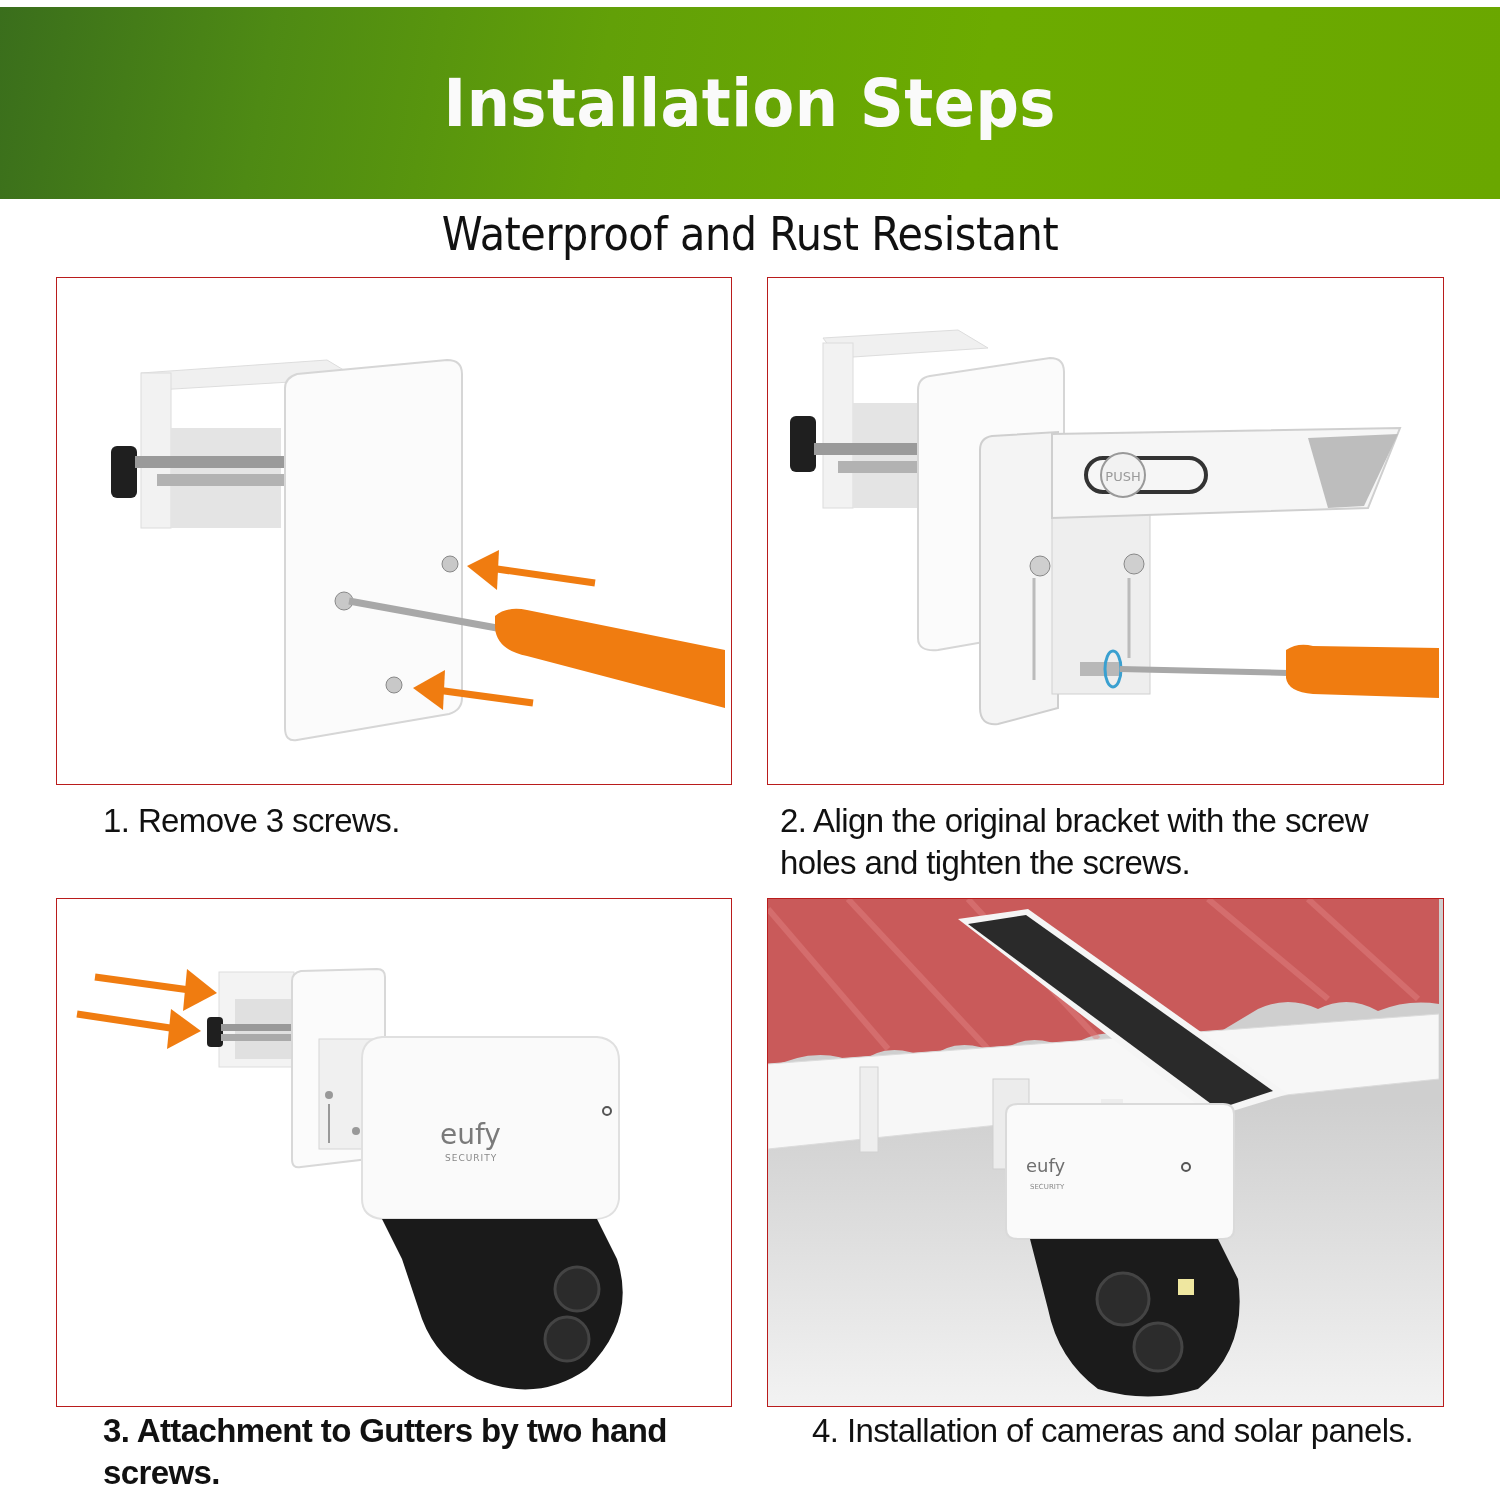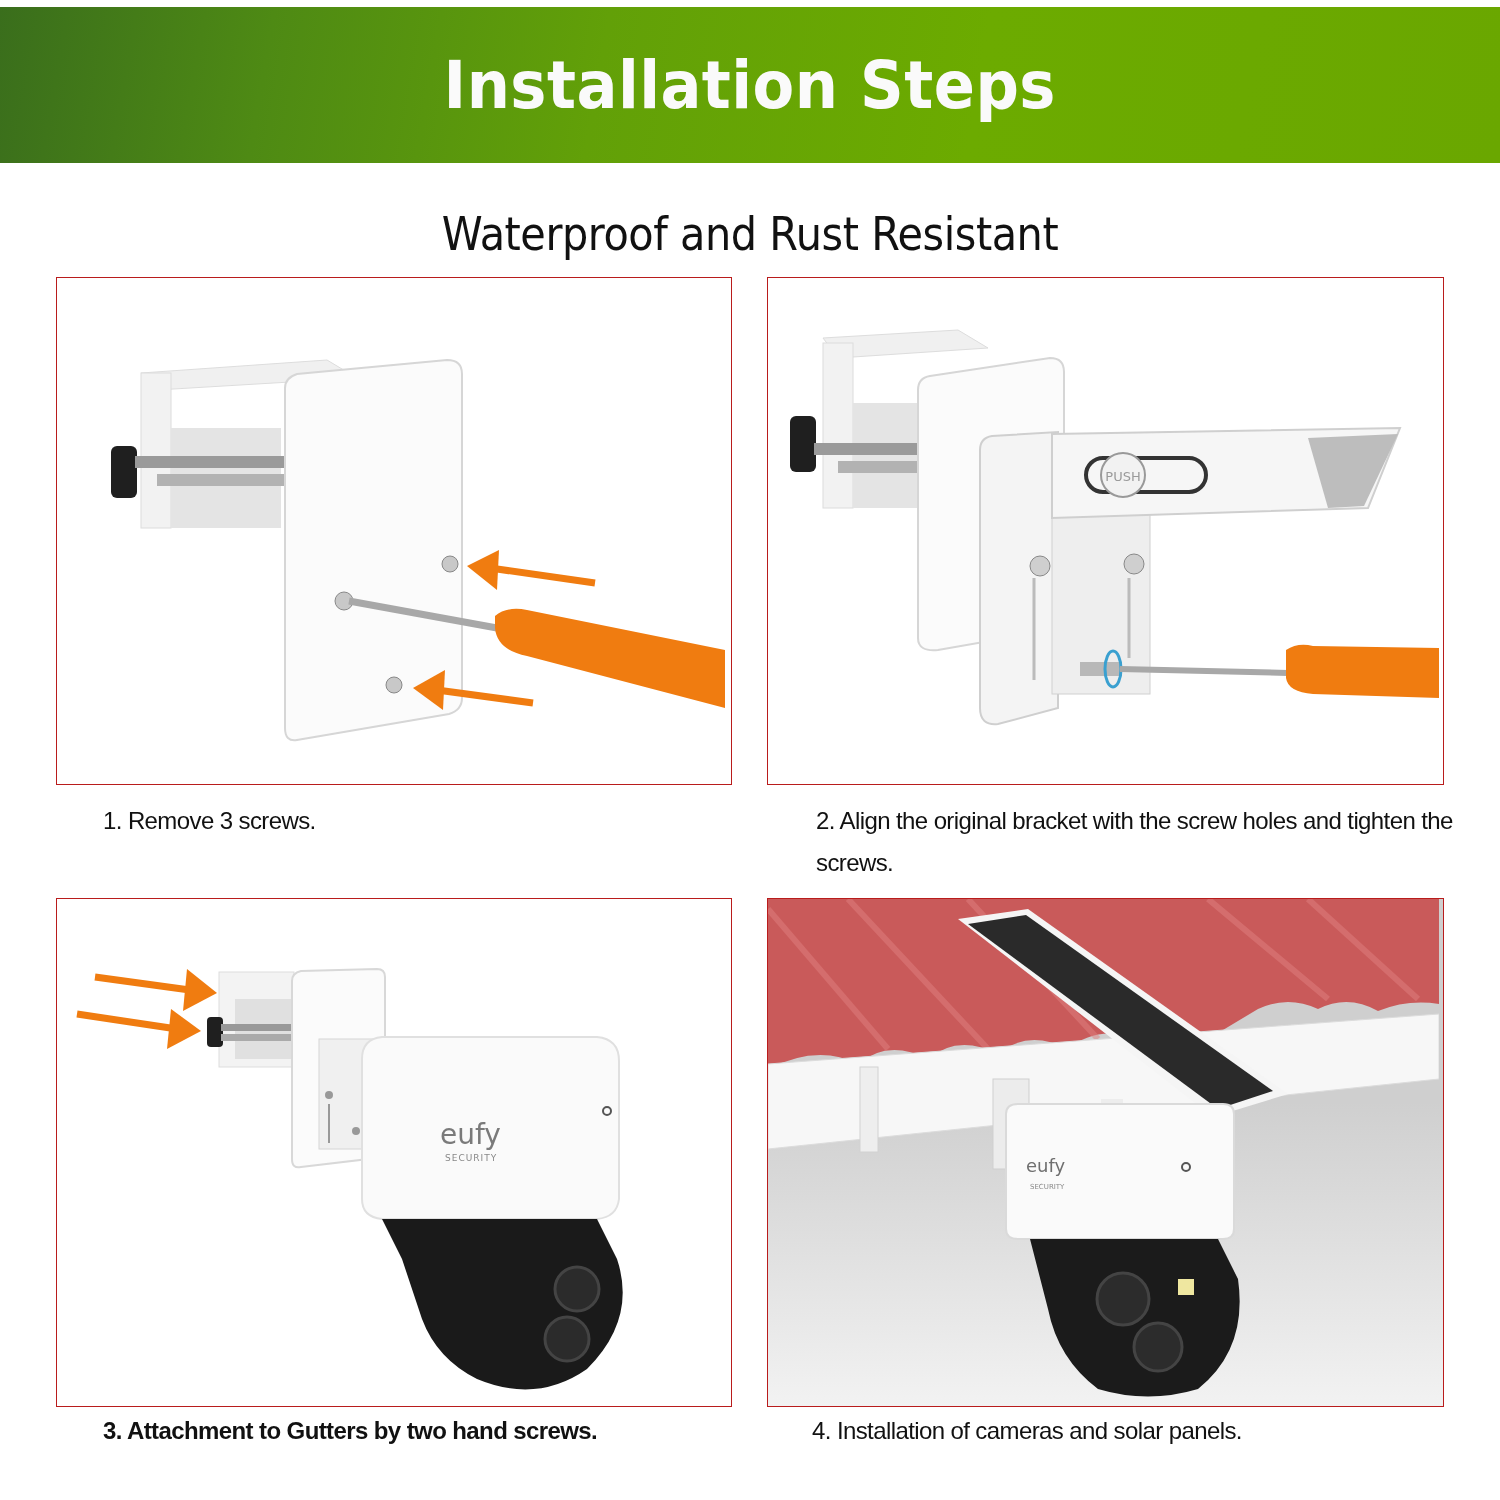--- a/index.html
+++ b/index.html
@@ -8,7 +8,7 @@
     font-family: "Liberation Sans", "DejaVu Sans", sans-serif; color: #111;
   }
   .banner {
-    position: absolute; left: 0; top: 7px; width: 1500px; height: 156px;
+    position: absolute; left: 0; top: 7px; width: 1500px; height: 192px;
     background: linear-gradient(100deg, #3a6e1c 0%, #4e8a14 18%, #62a008 40%, #6cab00 65%, #6aa700 100%);
     display: flex; align-items: center; justify-content: center;
   }

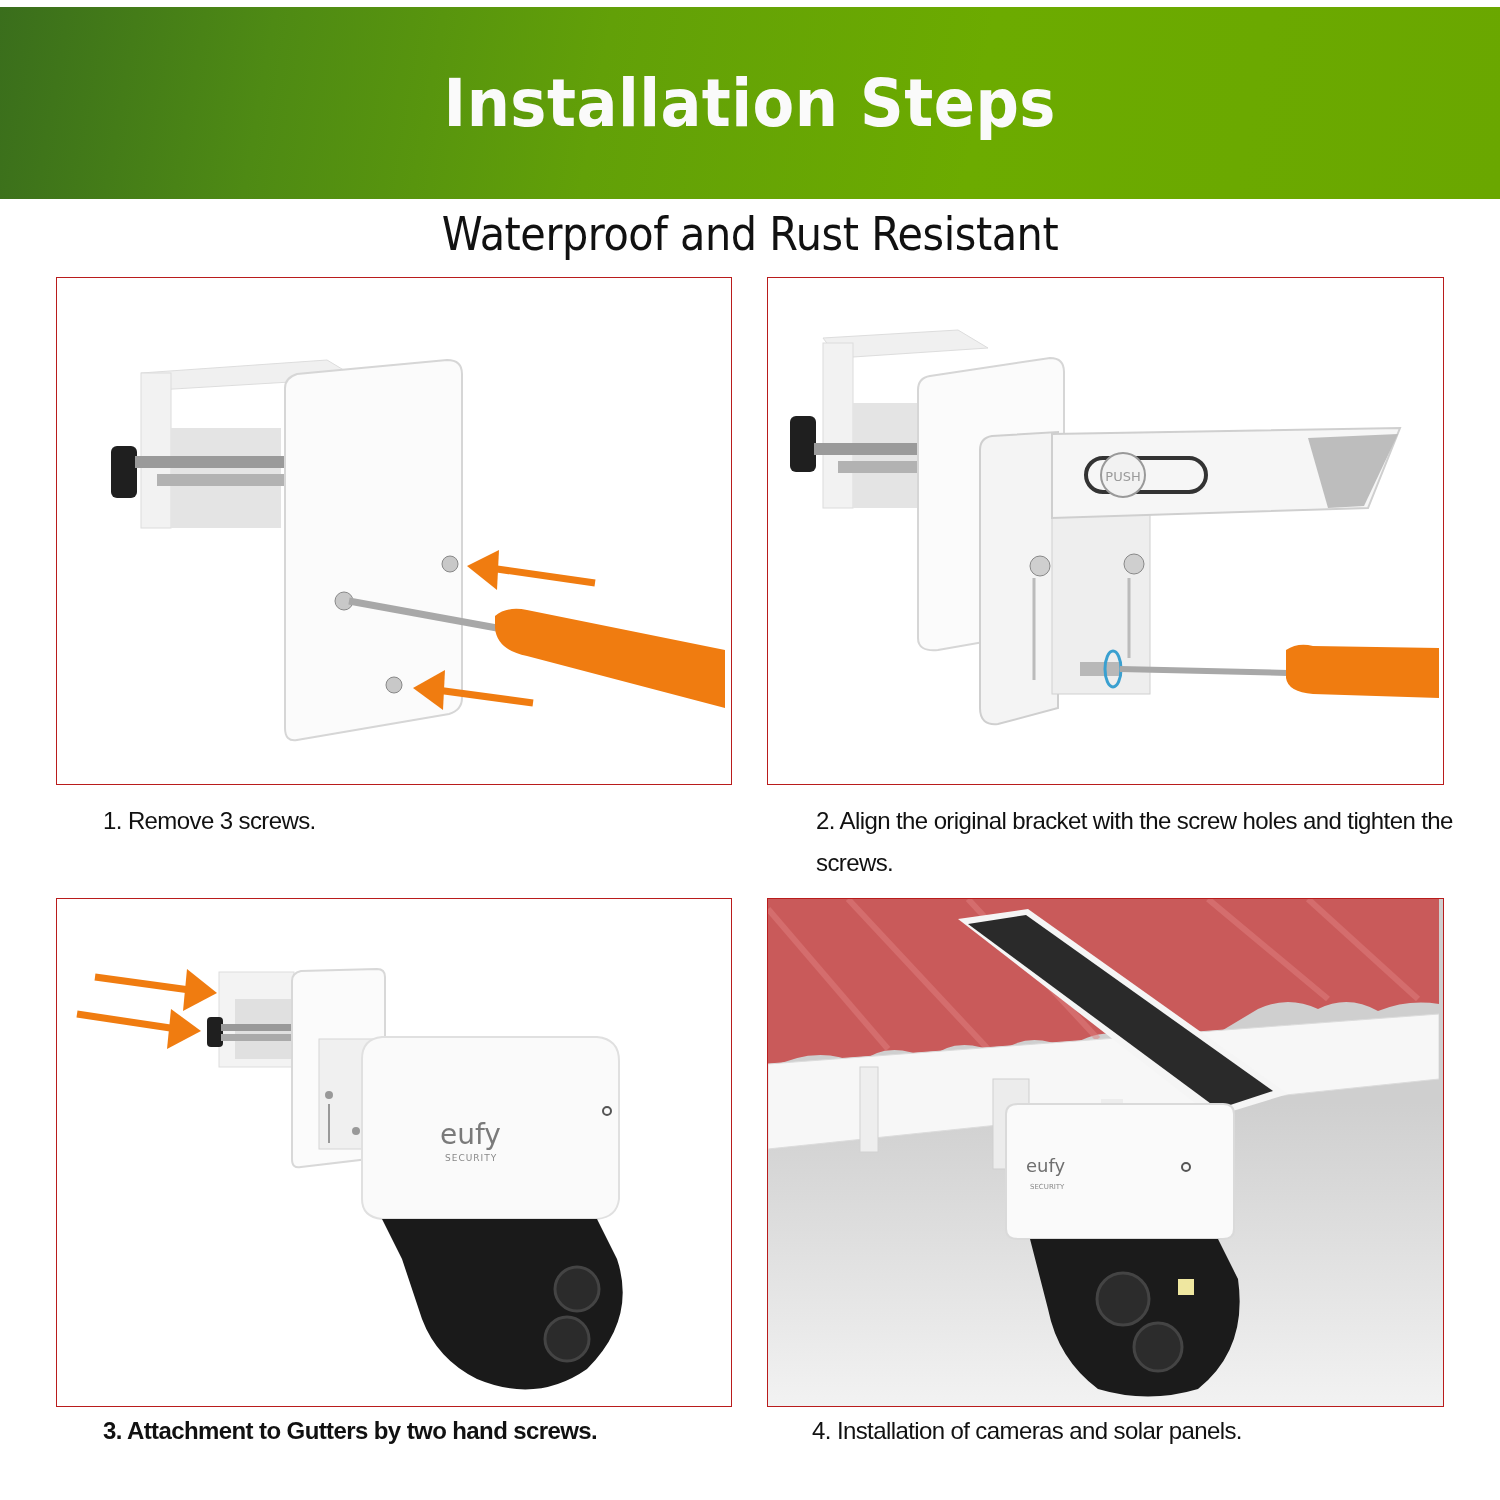--- a/index.html
+++ b/index.html
@@ -29,7 +29,7 @@
   .p3 { left: 56px; top: 898px; width: 676px; height: 509px; }
   .p4 { left: 767px; top: 898px; width: 677px; height: 509px; background: linear-gradient(180deg, #cfcfcf 40%, #f2f2f2 100%); }
   .caption {
-    position: absolute; font-family: "Liberation Sans", "DejaVu Sans", sans-serif; font-size: 24px;
+    position: absolute; font-family: "Liberation Sans", "DejaVu Sans", sans-serif; font-size: 33px;
     line-height: 42px; color: #111; letter-spacing: -0.6px;
   }
   .c1 { left: 103px; top: 800px; width: 620px; }

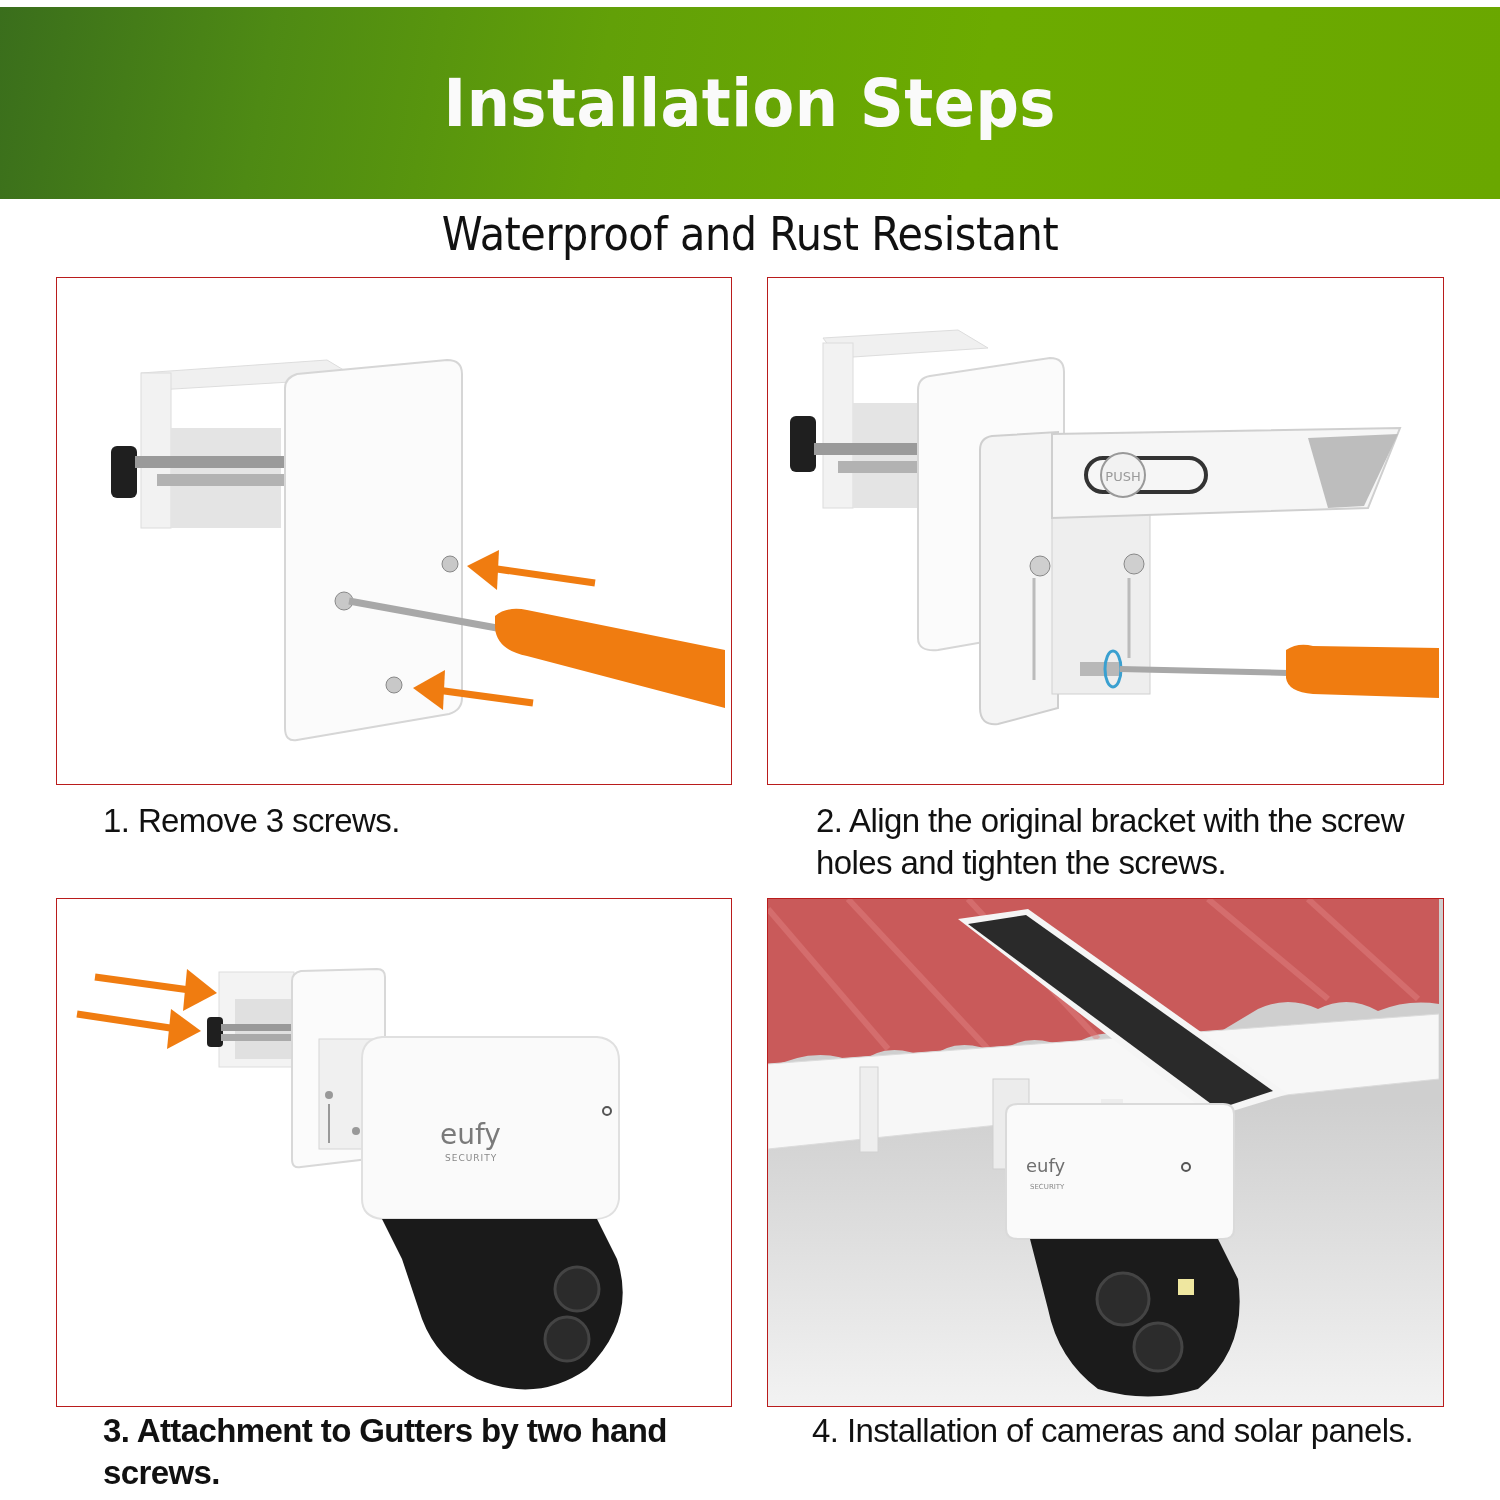--- a/index.html
+++ b/index.html
@@ -33,7 +33,7 @@
     line-height: 42px; color: #111; letter-spacing: -0.6px;
   }
   .c1 { left: 103px; top: 800px; width: 620px; }
-  .c2 { left: 816px; top: 800px; width: 640px; }
+  .c2 { left: 780px; top: 800px; width: 640px; }
   .c3 { left: 103px; top: 1410px; width: 640px; font-weight: bold; }
   .c4 { left: 812px; top: 1410px; width: 640px; }
   svg { display: block; }

